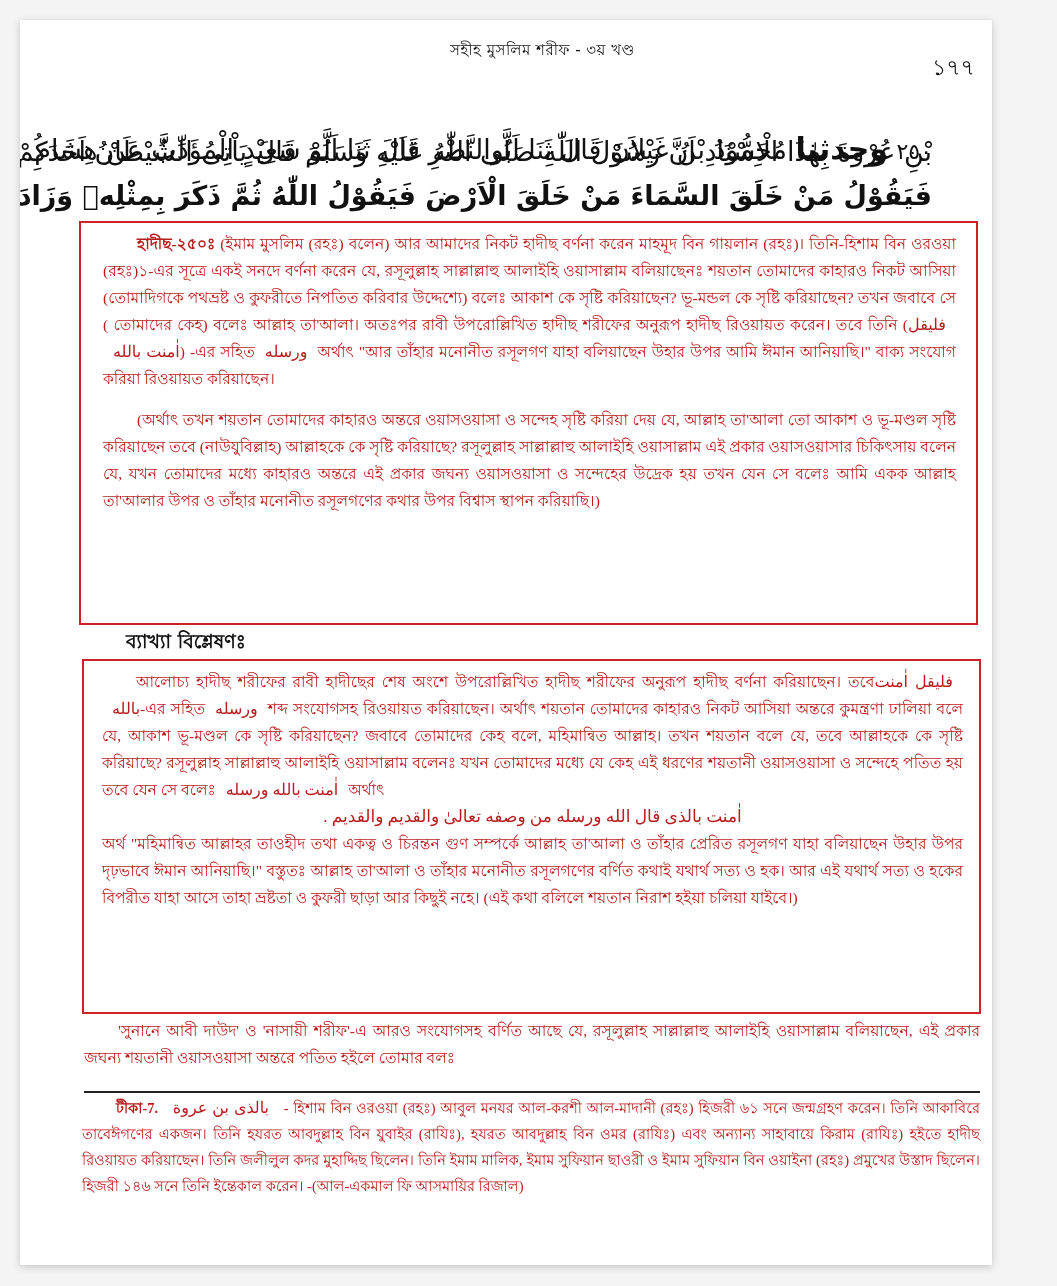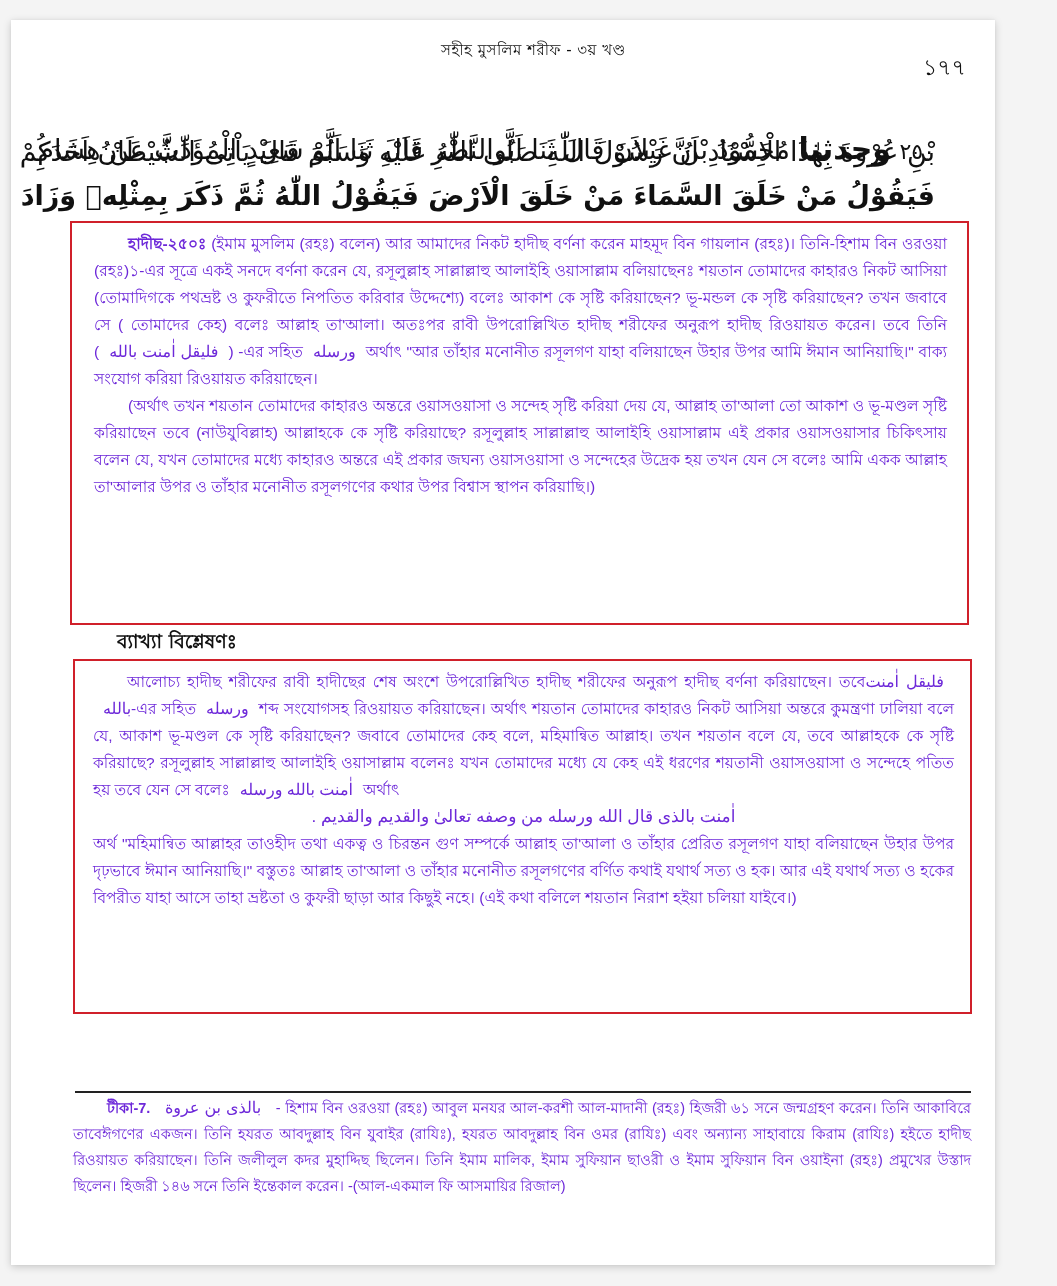--- a/index.html
+++ b/index.html
@@ -13,12 +13,11 @@
   }
   .page {
     position: absolute;
-    left: 11px; top: 20px;
+    left: 20px; top: 20px;
     width: 972px; height: 1245px;
     background: #ffffff;
     box-shadow: 0 2px 8px rgba(0,0,0,0.18), 0 0 2px rgba(0,0,0,0.06);
     overflow: hidden;
-    padding-left: 12px;
   }
   .abs { position: absolute; }
   .running-head {

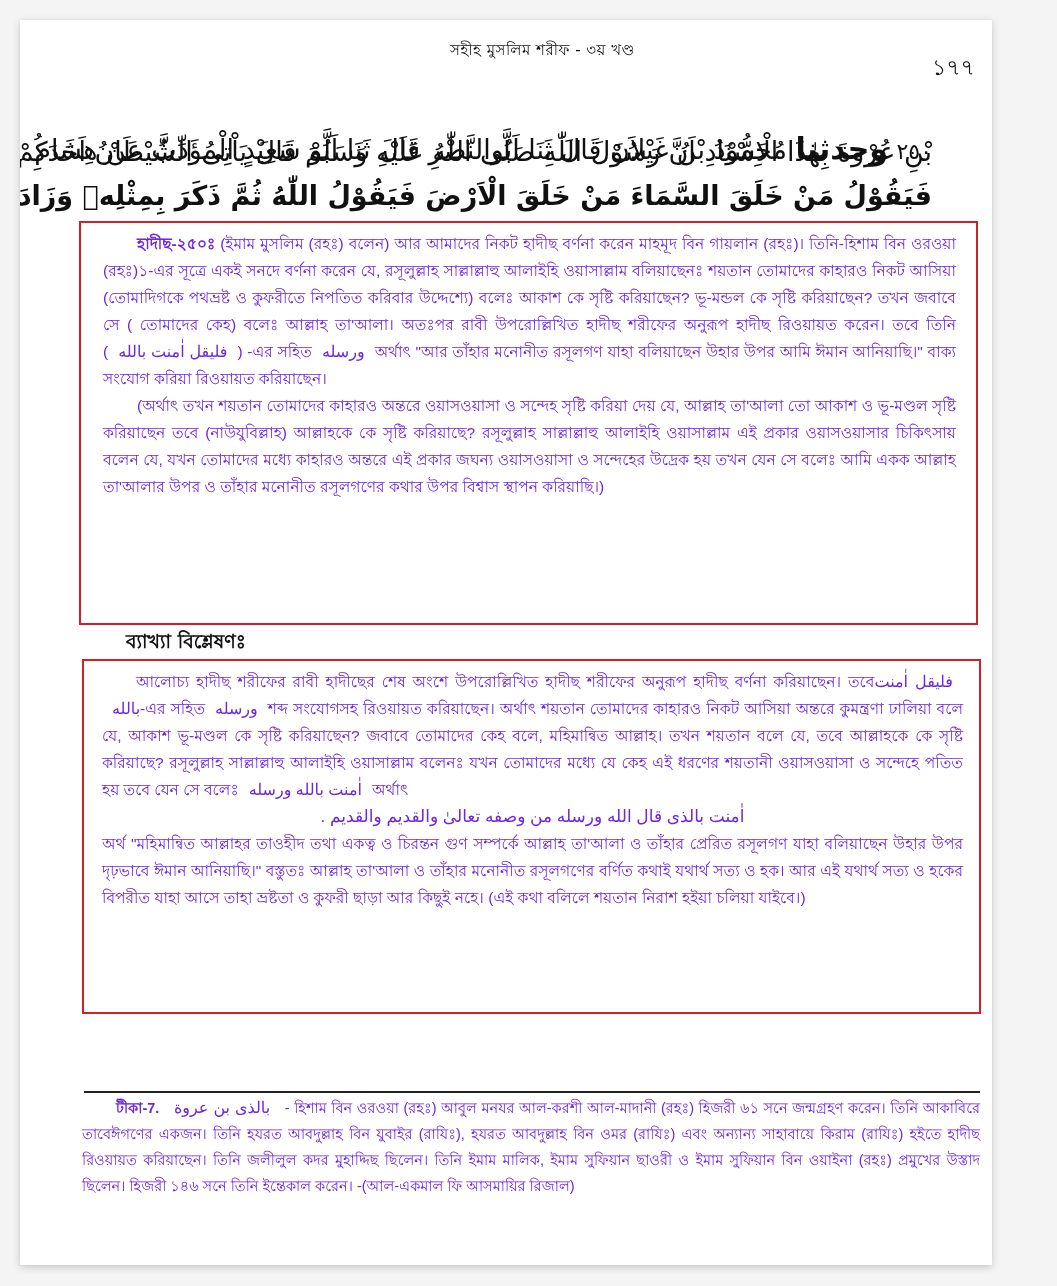--- a/index.html
+++ b/index.html
@@ -45,11 +45,11 @@
   .ar3 { top: 154px; font-weight: bold; }
 
   .bn {
-    font-family: Liberation Sans, sans-serif;
+    font-family: Liberation Serif, serif;
     font-size: 15.5px;
     line-height: 27px;
     text-align: justify;
-    color: #6d28d9;
+    color: #b91c1c;
   }
   .bn p { margin: 0; text-indent: 34px; }
   .box {

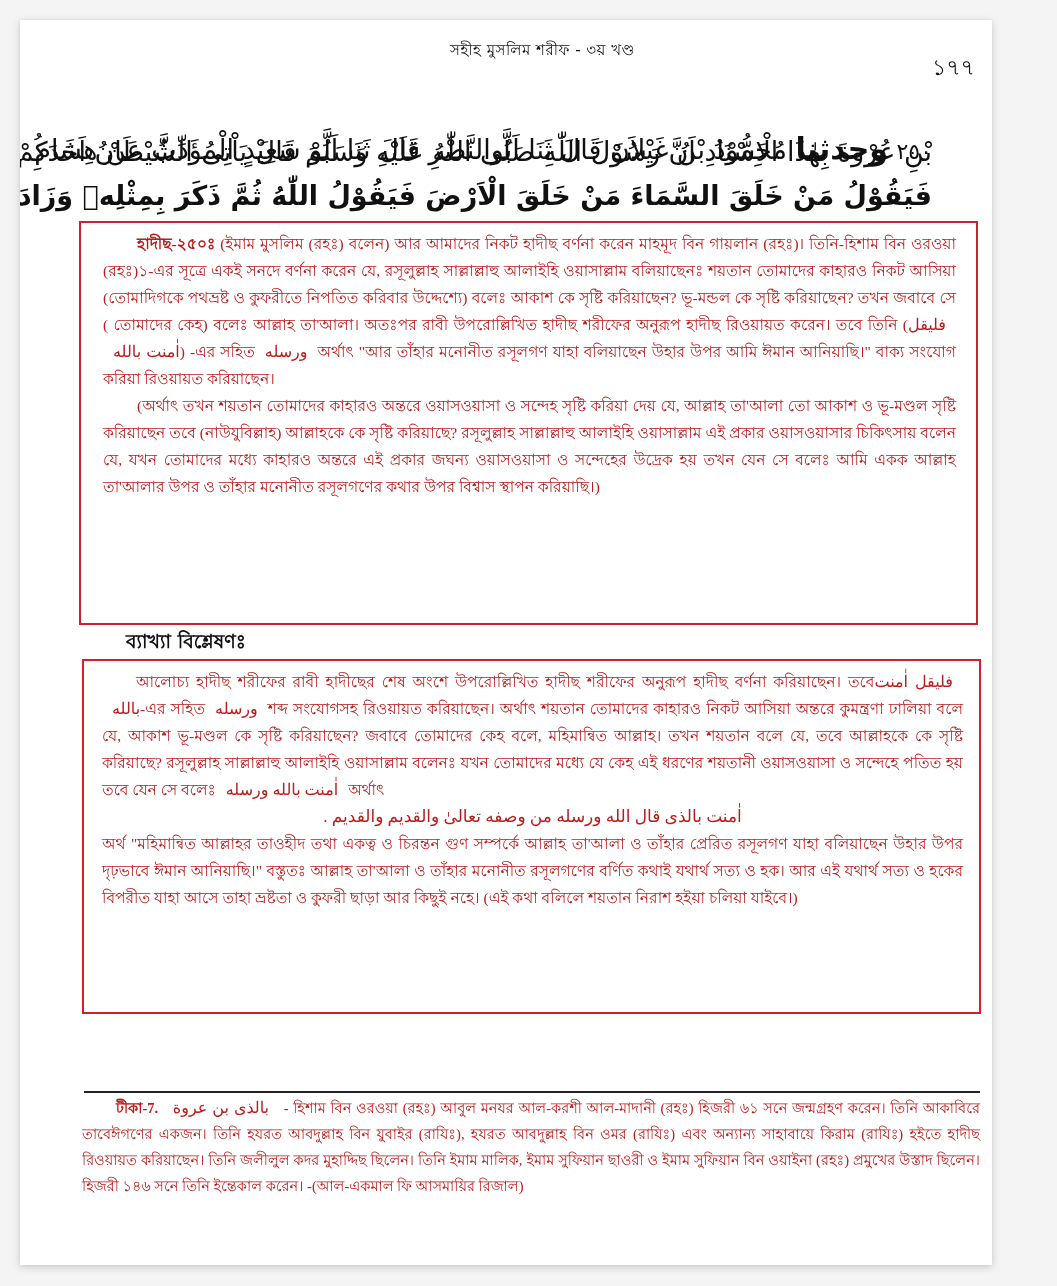--- a/index.html
+++ b/index.html
@@ -59,7 +59,7 @@
   }
   .box1 { left: 59px; top: 201px; width: 899px; height: 404px; padding: 7px 20px 0 22px; }
   .box2 { left: 62px; top: 639px; width: 899px; height: 355px; padding: 7px 16px 0 18px; }
-  .box1 p + p { }
+  .box1 p + p { margin-top: 14px; }
   .lead { font-weight: bold; }
   .inline-ar { direction: rtl; unicode-bidi: isolate; font-size: 16px; padding: 0 10px; }
   .center-ar {

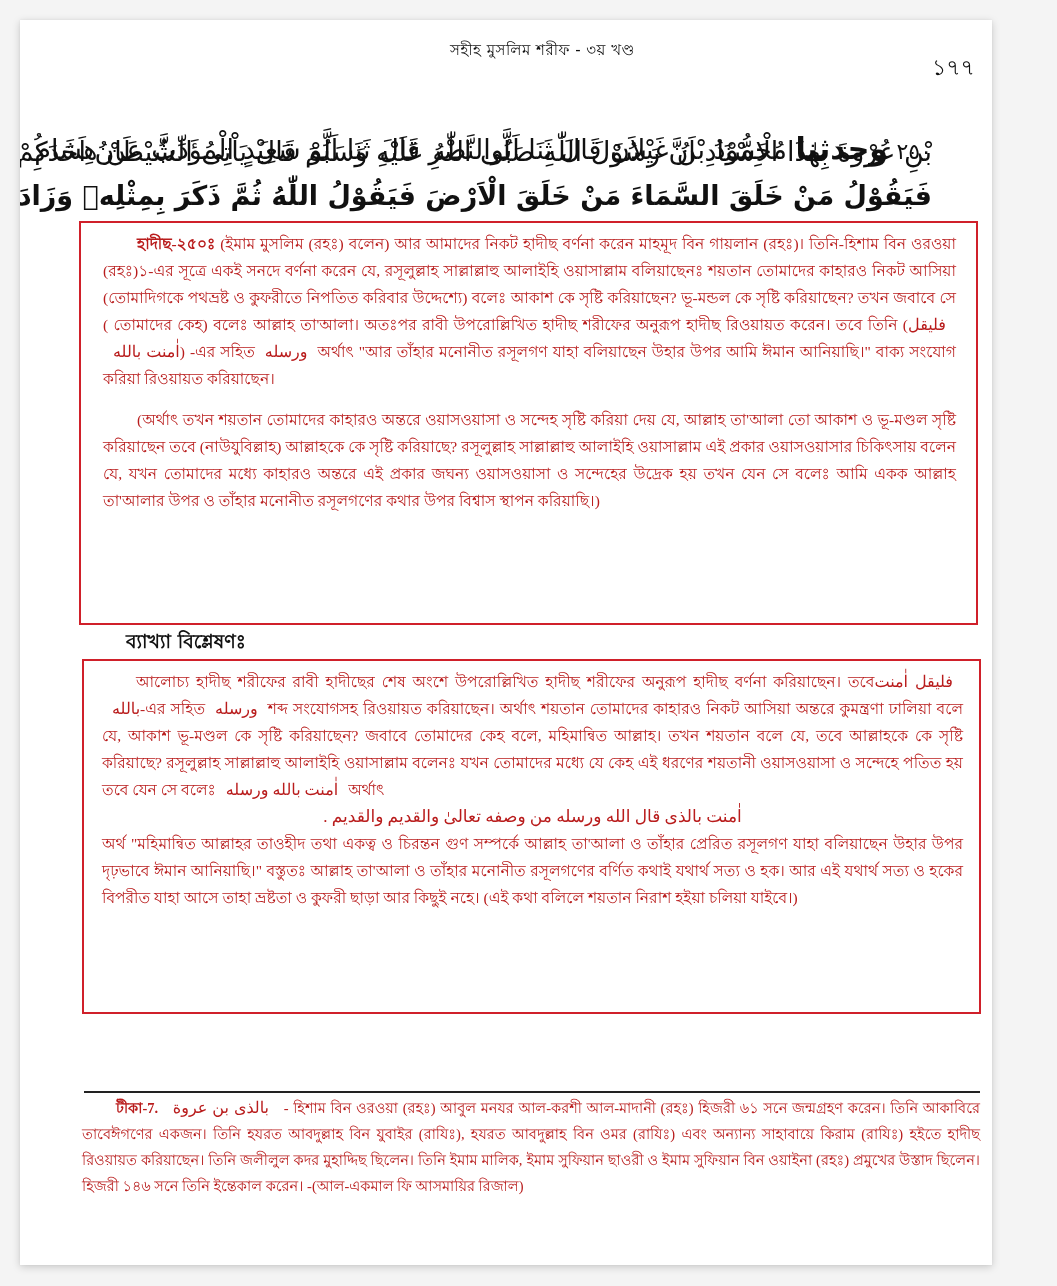--- a/index.html
+++ b/index.html
@@ -112,6 +112,9 @@
     <p style="text-indent:0">অর্থ "মহিমান্বিত আল্লাহর তাওহীদ তথা একত্ব ও চিরন্তন গুণ সম্পর্কে আল্লাহ তা'আলা ও তাঁহার প্রেরিত রসূলগণ যাহা বলিয়াছেন উহার উপর দৃঢ়ভাবে ঈমান আনিয়াছি।" বস্তুতঃ আল্লাহ তা'আলা ও তাঁহার মনোনীত রসূলগণের বর্ণিত কথাই যথার্থ সত্য ও হক। আর এই যথার্থ সত্য ও হকের বিপরীত যাহা আসে তাহা ভ্রষ্টতা ও কুফরী ছাড়া আর কিছুই নহে। (এই কথা বলিলে শয়তান নিরাশ হইয়া চলিয়া যাইবে।)</p>
   </div>
 
+  <div class="abs bn after-para">
+    <p>'সুনানে আবী দাউদ' ও 'নাসায়ী শরীফ'-এ আরও সংযোগসহ বর্ণিত আছে যে, রসূলুল্লাহ সাল্লাল্লাহু আলাইহি ওয়াসাল্লাম বলিয়াছেন, এই প্রকার জঘন্য শয়তানী ওয়াসওয়াসা অন্তরে পতিত হইলে তোমার বলঃ</p>
+  </div>
 
   <div class="abs rule"></div>
 

